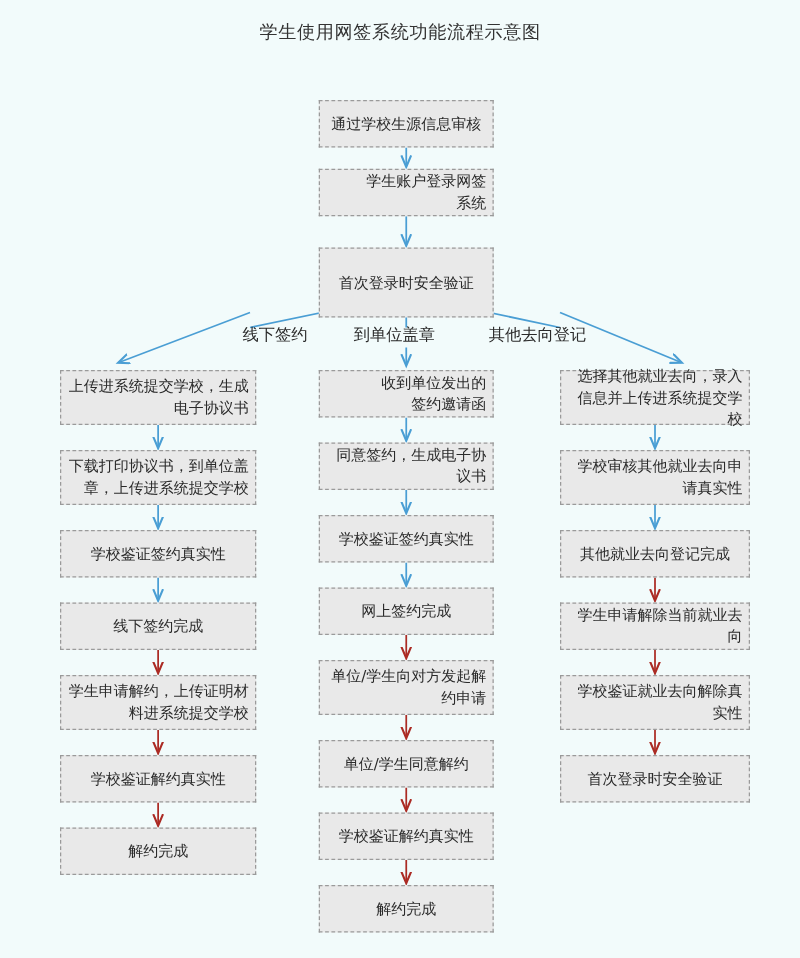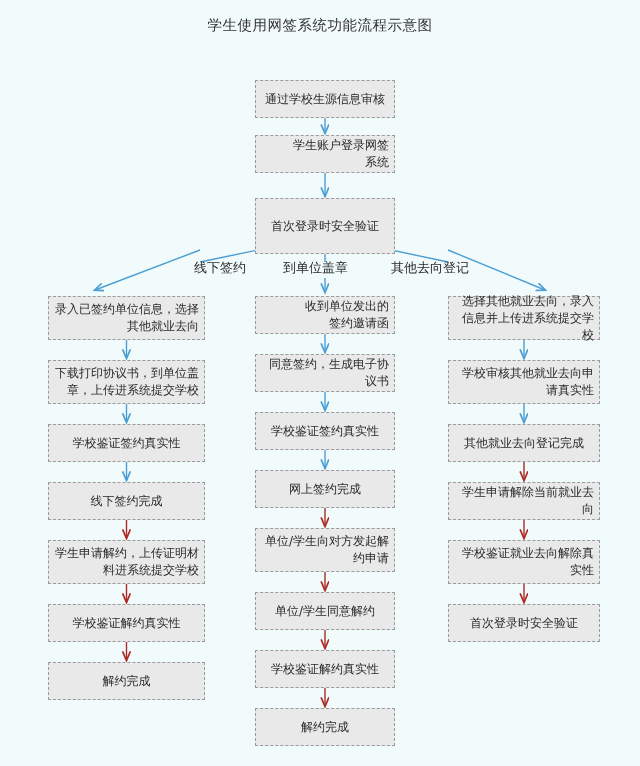--- a/index.html
+++ b/index.html
@@ -98,7 +98,7 @@
     <div class="blabel" style="left: 150px; top: 259px; margin-left: 44px;">线下签约</div>
     <div class="blabel" style="left: 283px; top: 259px;">到单位盖章</div>
     <div class="blabel" style="left: 391px; top: 259px;">其他去向登记</div>
-    <div class="box" style="left: 48px; top: 296px; width: 157px; height: 44px;">录入已签约单位信息，选择其他就业去向</div>
+    <div class="box" style="left: 48px; top: 296px; width: 157px; height: 44px;">上传进系统提交学校，生成电子协议书</div>
     <div class="box" style="left: 48px; top: 360px; width: 157px; height: 44px;">下载打印协议书，到单位盖章，上传进系统提交学校</div>
     <div class="box" style="left: 48px; top: 424px; width: 157px; height: 38px;">学校鉴证签约真实性</div>
     <div class="box" style="left: 48px; top: 482px; width: 157px; height: 38px;">线下签约完成</div>

